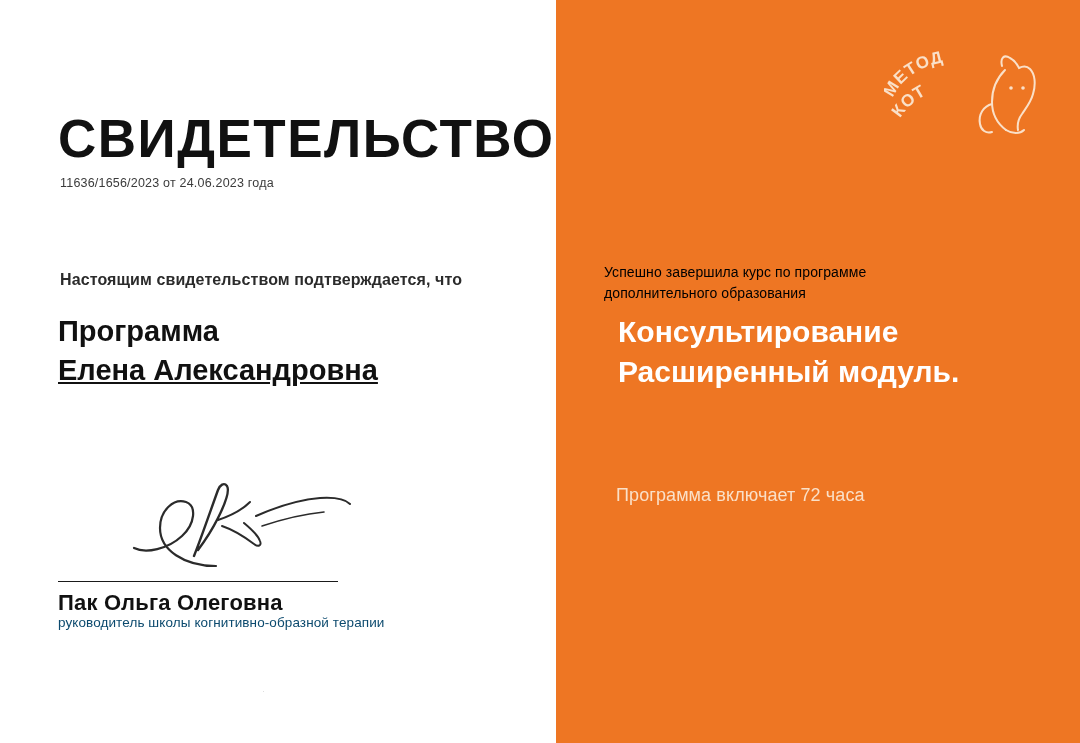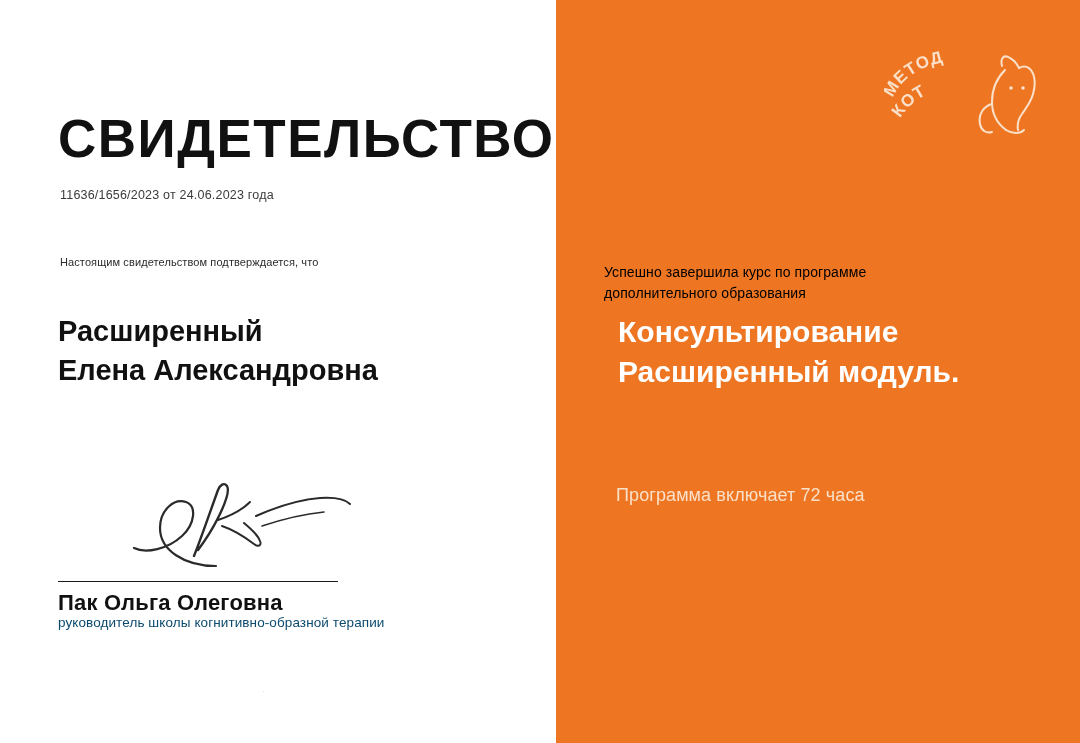--- a/index.html
+++ b/index.html
@@ -42,7 +42,7 @@
   .doc-number {
     position: absolute;
     left: 60px;
-    top: 188px;
+    top: 176px;
     font-size: 12.5px;
     color: #3b3b3b;
     letter-spacing: 0.2px;

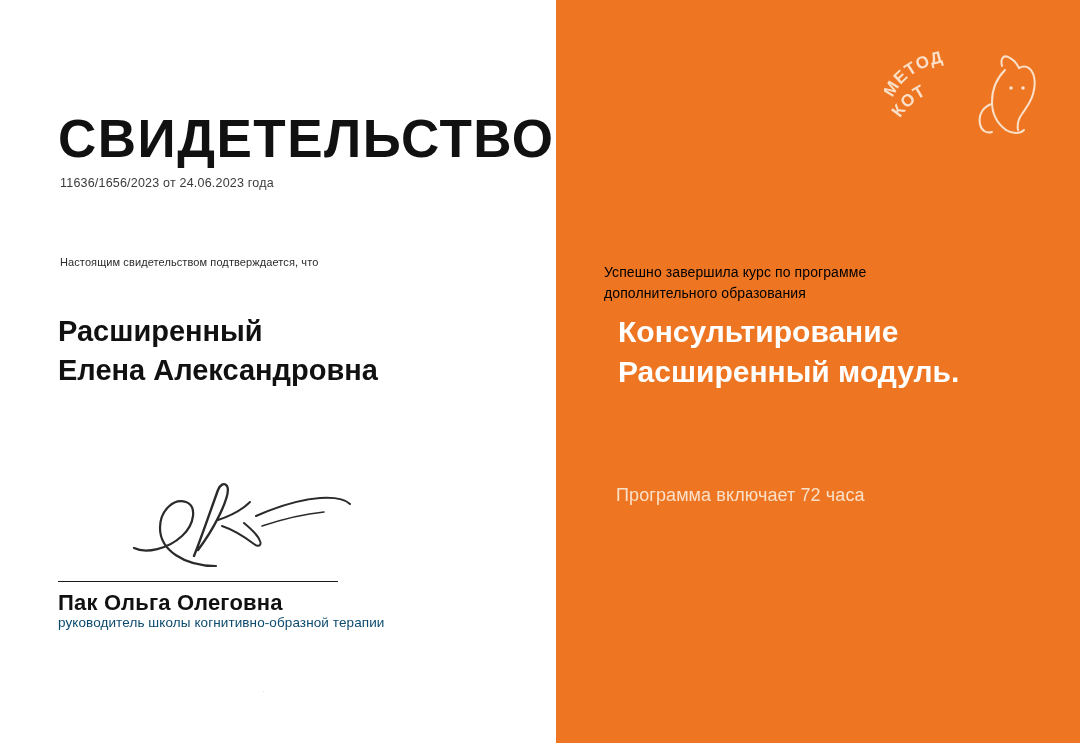--- a/index.html
+++ b/index.html
@@ -50,10 +50,11 @@
   .intro-line {
     position: absolute;
     left: 60px;
-    top: 256px;
-    font-size: 11px;
+    top: 271px;
+    font-size: 16px;
     color: #2b2b2b;
     letter-spacing: 0.1px;
+    font-weight: bold;
   }
   .recipient {
     position: absolute;

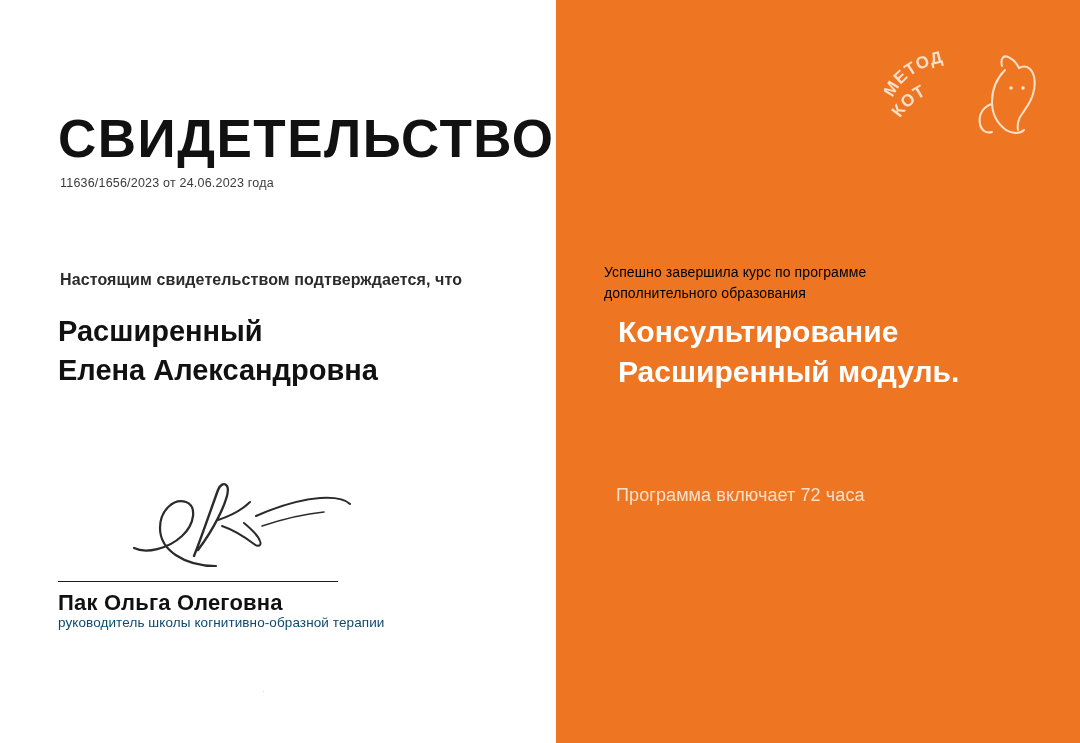--- a/index.html
+++ b/index.html
@@ -172,7 +172,7 @@
     <div class="intro-line">Настоящим свидетельством подтверждается, что</div>
 
     <div class="recipient">
-      <span class="ln1">Расширенный</span>
+      <span class="ln1">Программа</span>
       <span class="ln2">Елена Александровна</span>
     </div>
 

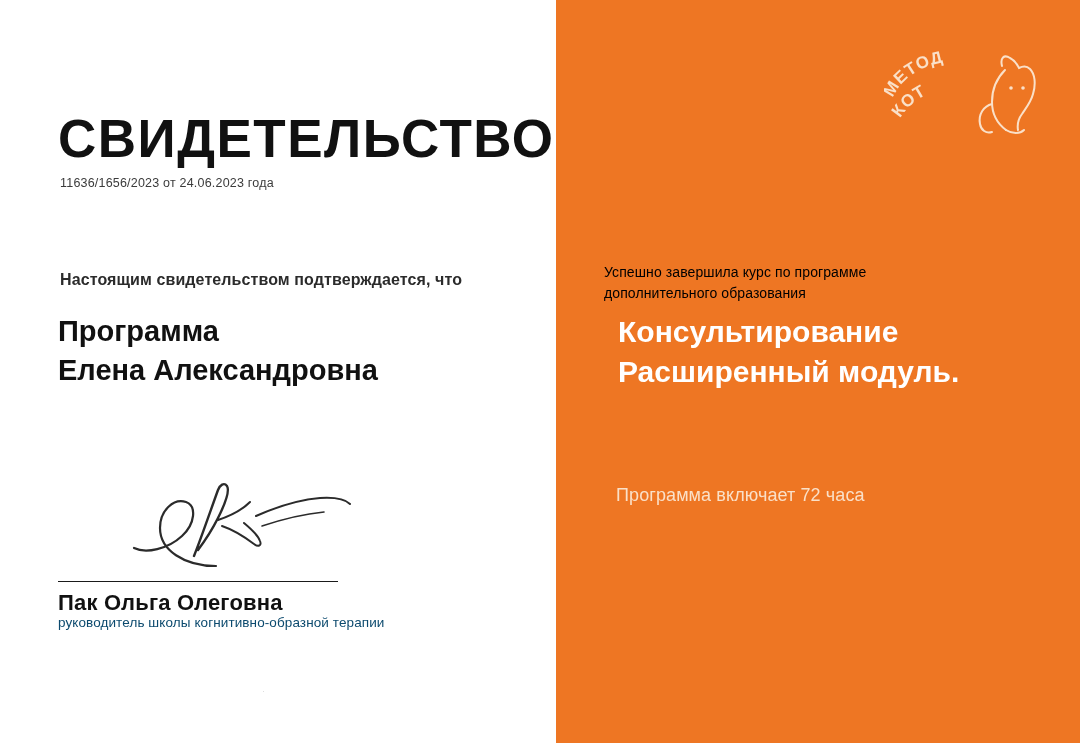--- a/index.html
+++ b/index.html
@@ -65,7 +65,7 @@
     color: #111111;
     line-height: 1.35;
   }
-  .recipient .ln2 { display: block; }
+  .recipient .ln2 { display: block; text-decoration: underline; }
 
   
   .signature-area {

